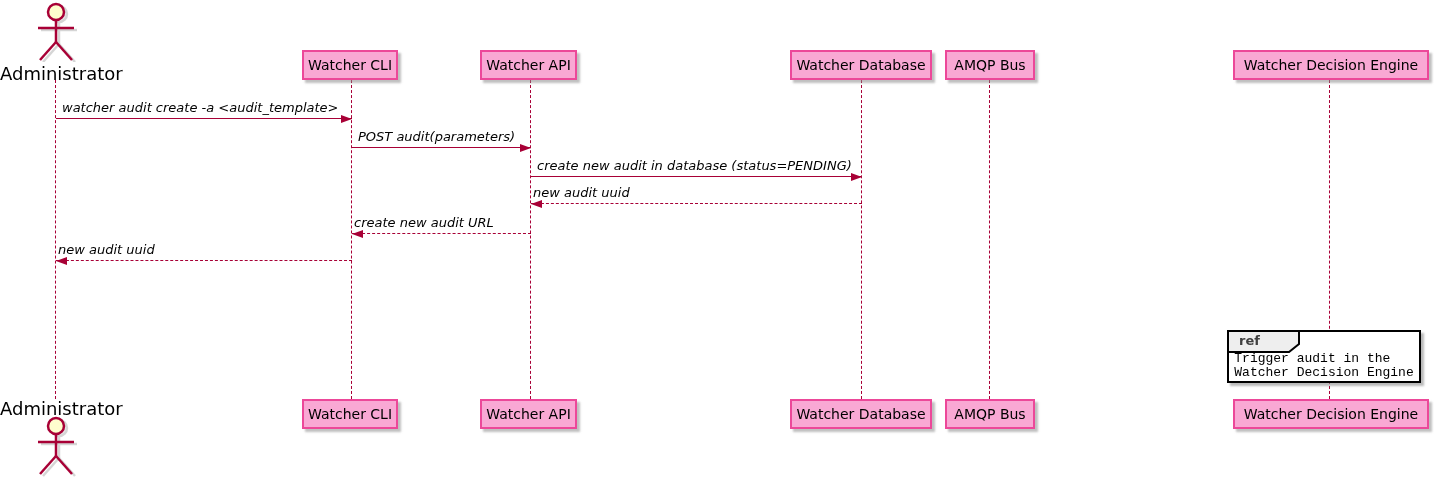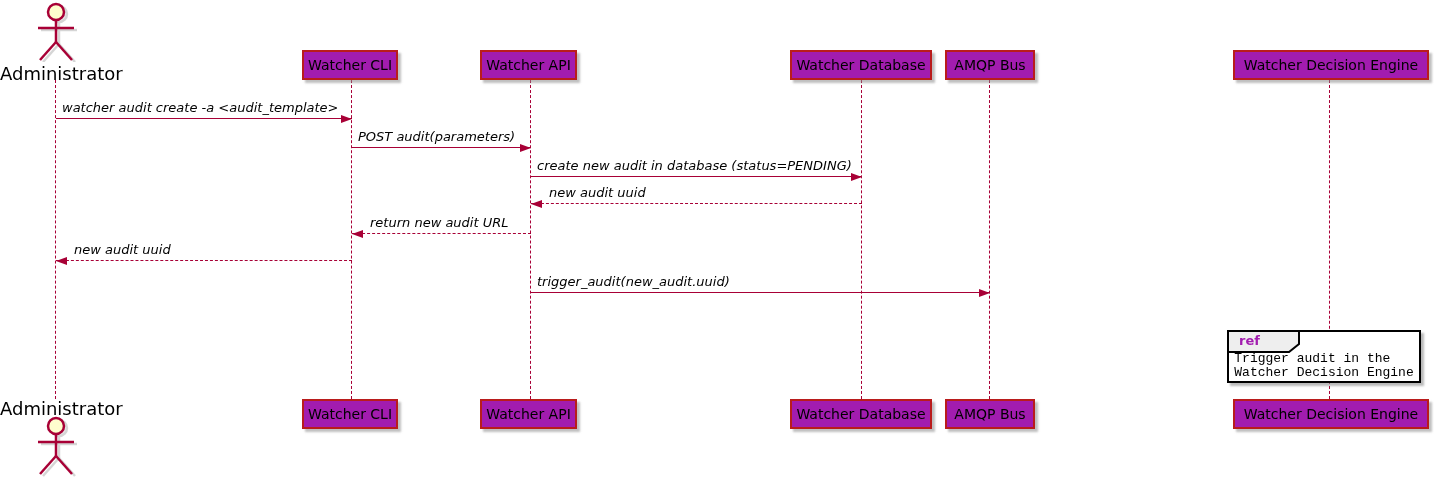--- a/index.html
+++ b/index.html
@@ -10,7 +10,7 @@
   
   .pbox {
     position:absolute; height:30px; box-sizing:border-box;
-    background:#a21caf; border:2px solid #b91c1c;
+    background:#f9a8d4; border:2px solid #ec4899;
     display:flex; align-items:center; justify-content:center;
     font-size:14px; color:#000; white-space:nowrap;
     box-shadow:3px 3px 2px rgba(140,140,140,0.55);

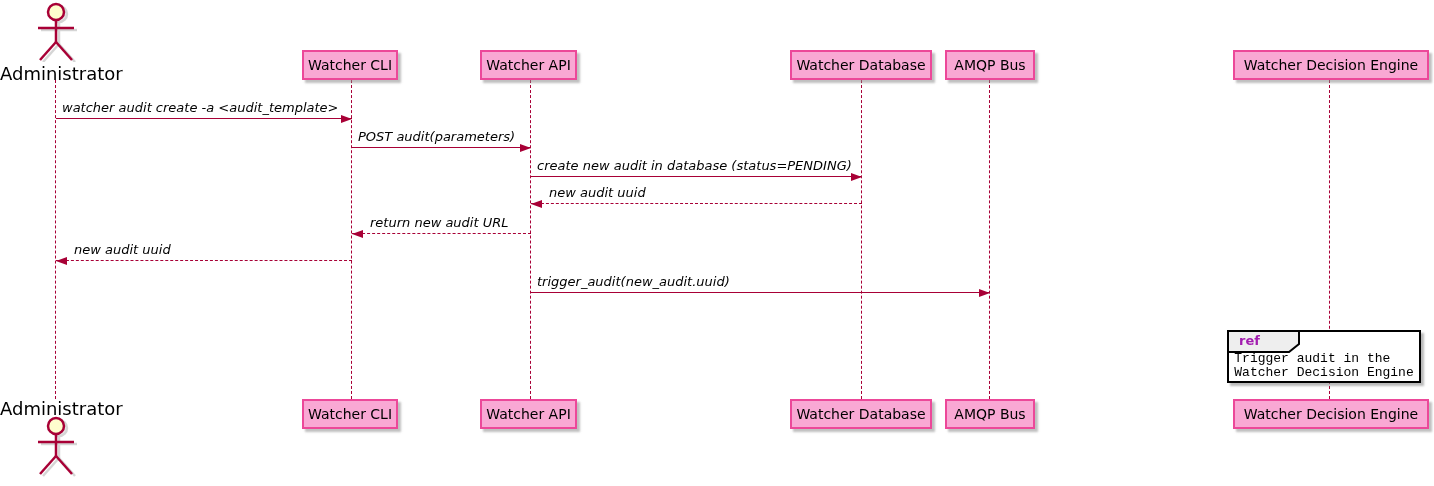--- a/index.html
+++ b/index.html
@@ -28,7 +28,7 @@
   .msg.dashed .line { border-top-style:dashed; }
   .mlabel { position:absolute; bottom:3px; white-space:nowrap; font-size:13px; color:#000;font-style:italic; }
   .msg.fwd  .mlabel { left:6px; }
-  .msg.back .mlabel { left:18px; }
+  .msg.back .mlabel { left:2px; }
   .ah { position:absolute; width:0; height:0; bottom:-5px;
         border-top:4px solid transparent; border-bottom:4px solid transparent; }
   .ah.r { right:0; border-left:11px solid #A80036; }

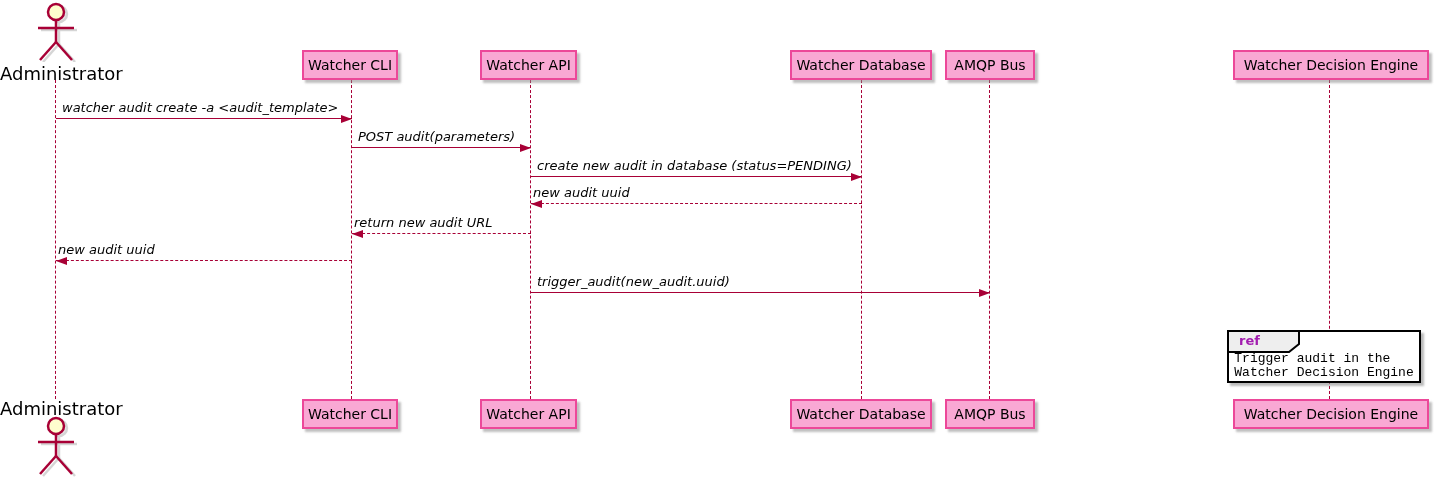--- a/index.html
+++ b/index.html
@@ -114,7 +114,7 @@
     <div class="ah l"></div>
   </div>
   <div class="msg back dashed" style="left:352px;top:214px;width:179px;">
-    <div class="mlabel">return new audit URL</div>
+    <div class="mlabel">create new audit URL</div>
     <div class="line"></div>
     <div class="ah l"></div>
   </div>

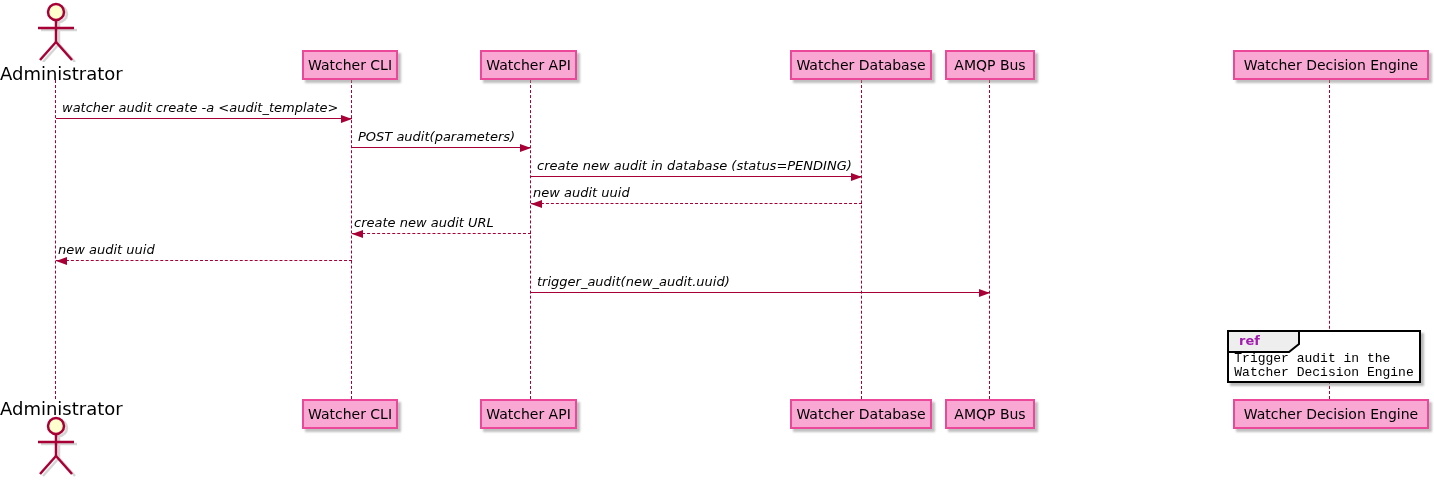--- a/index.html
+++ b/index.html
@@ -123,11 +123,6 @@
     <div class="line"></div>
     <div class="ah l"></div>
   </div>
-  <div class="msg fwd solid" style="left:531px;top:273px;width:459px;">
-    <div class="mlabel">trigger_audit(new_audit.uuid)</div>
-    <div class="line"></div>
-    <div class="ah r"></div>
-  </div>
 
   <div id="ref-box">
     <svg id="ref-tab" width="74" height="24" viewBox="0 0 74 24">

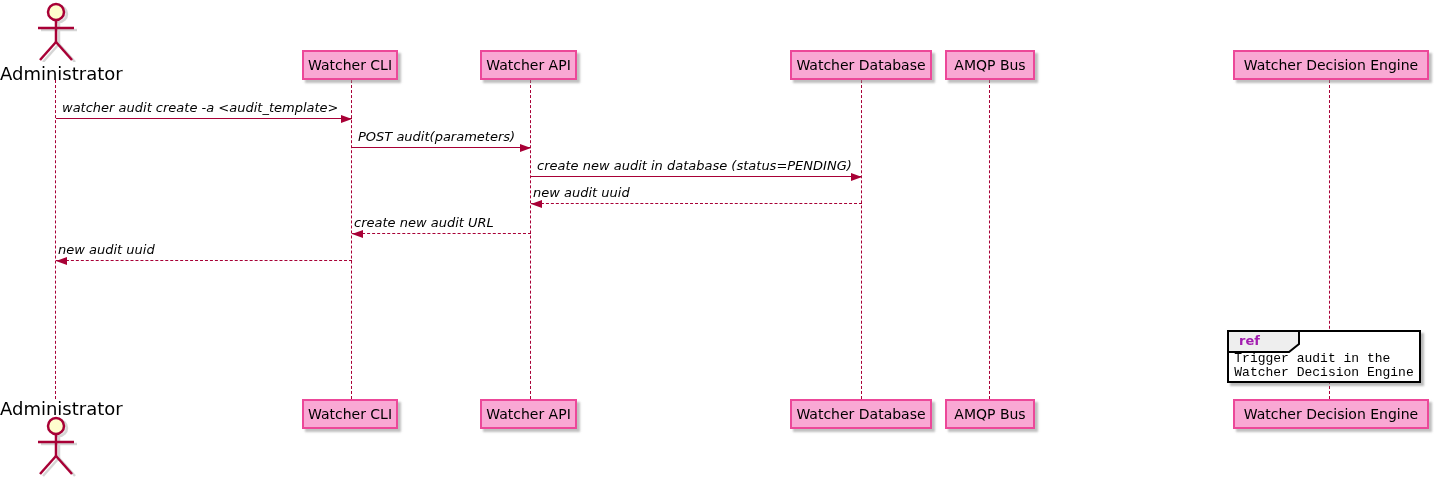--- a/index.html
+++ b/index.html
@@ -43,7 +43,7 @@
     box-shadow:3px 3px 2px rgba(140,140,140,0.6);
   }
   #ref-tab { position:absolute; left:-2px; top:-2px; }
-  #ref-keyword { position:absolute; left:10px; top:1px; font-size:13px; font-weight:bold; color:#a21caf; }
+  #ref-keyword { position:absolute; left:10px; top:1px; font-size:13px; font-weight:bold; color:#404040; }
   #ref-content { position:absolute; left:0; right:0; top:20px; text-align:center; }
   #ref-content .inner { display:inline-block; text-align:left; font-size:13px; line-height:14px;font-family:Liberation Mono, monospace; }
 </style>

